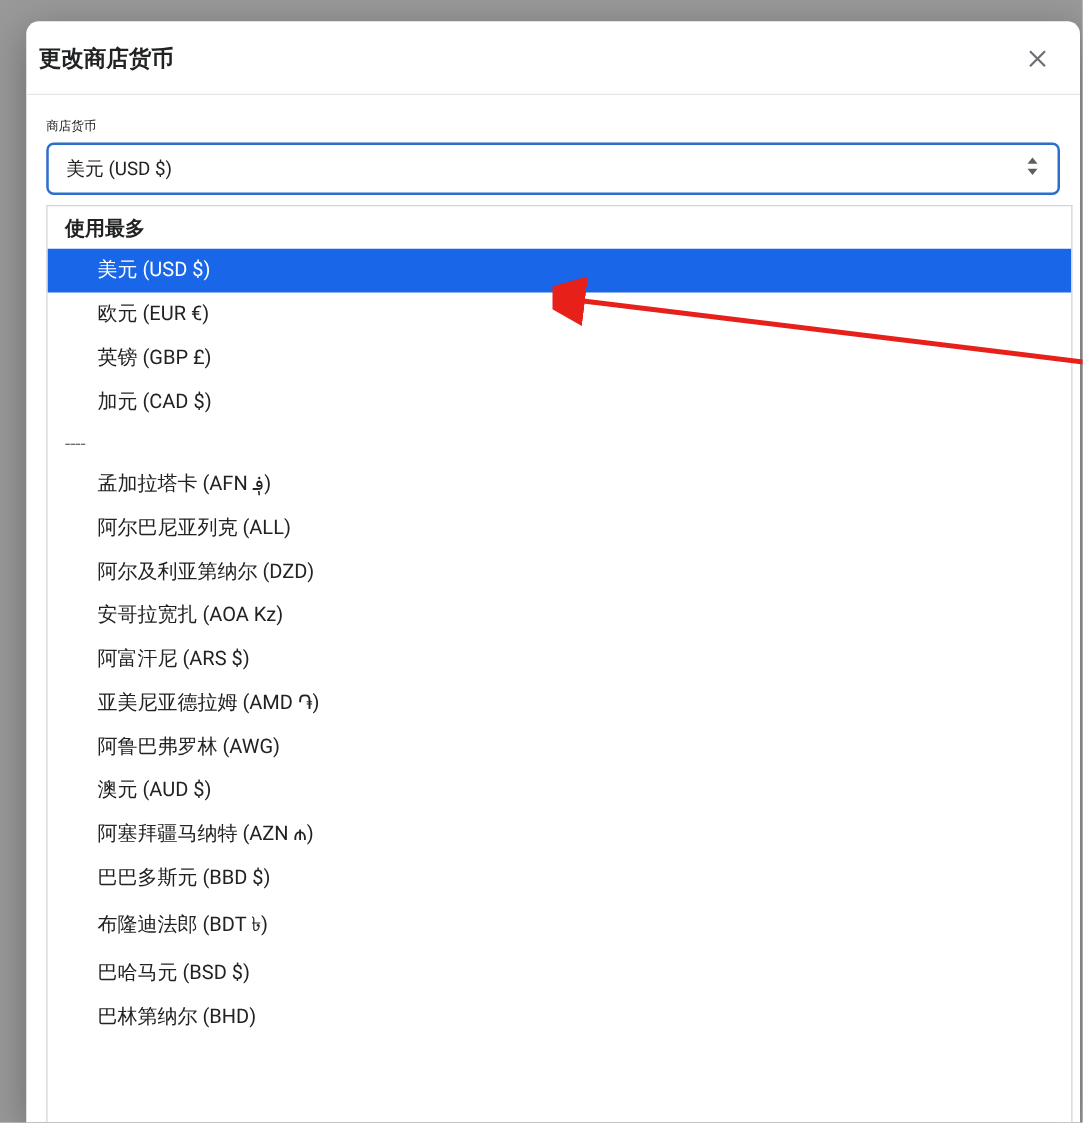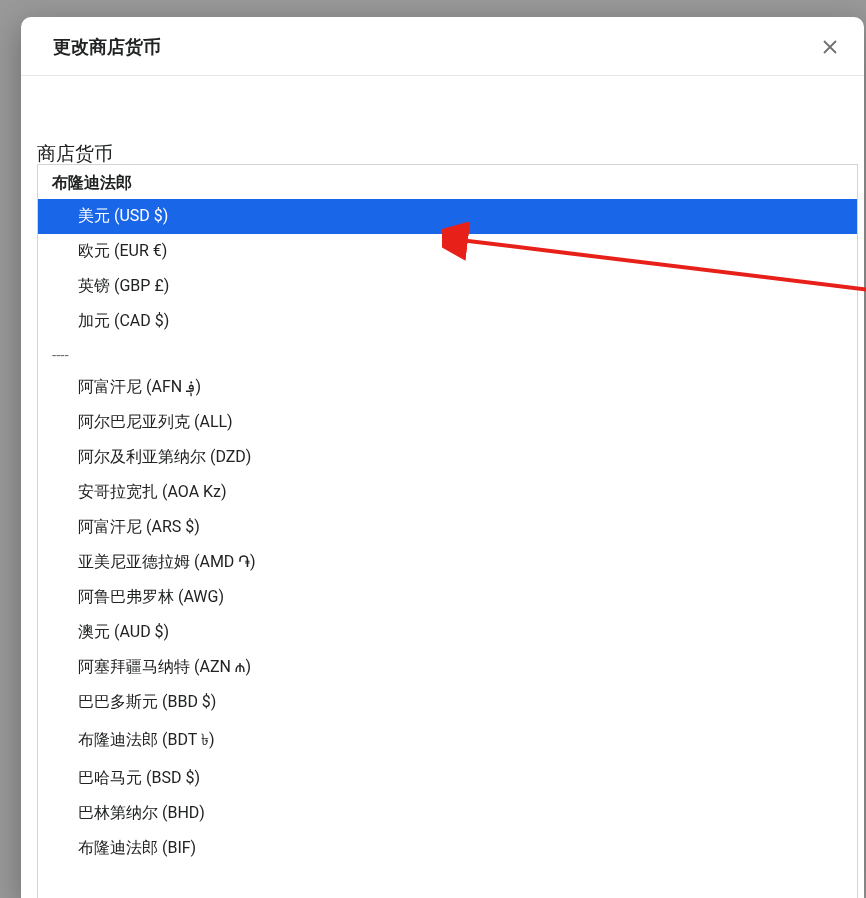--- a/index.html
+++ b/index.html
@@ -33,7 +33,7 @@
       display: flex;
       align-items: center;
       justify-content: space-between;
-      padding: 18px 22px 16px 32px;
+      padding: 18px 22px 16px 10px;
       border-bottom: 1px solid #e6e6e6;
     }
     .modal-title {

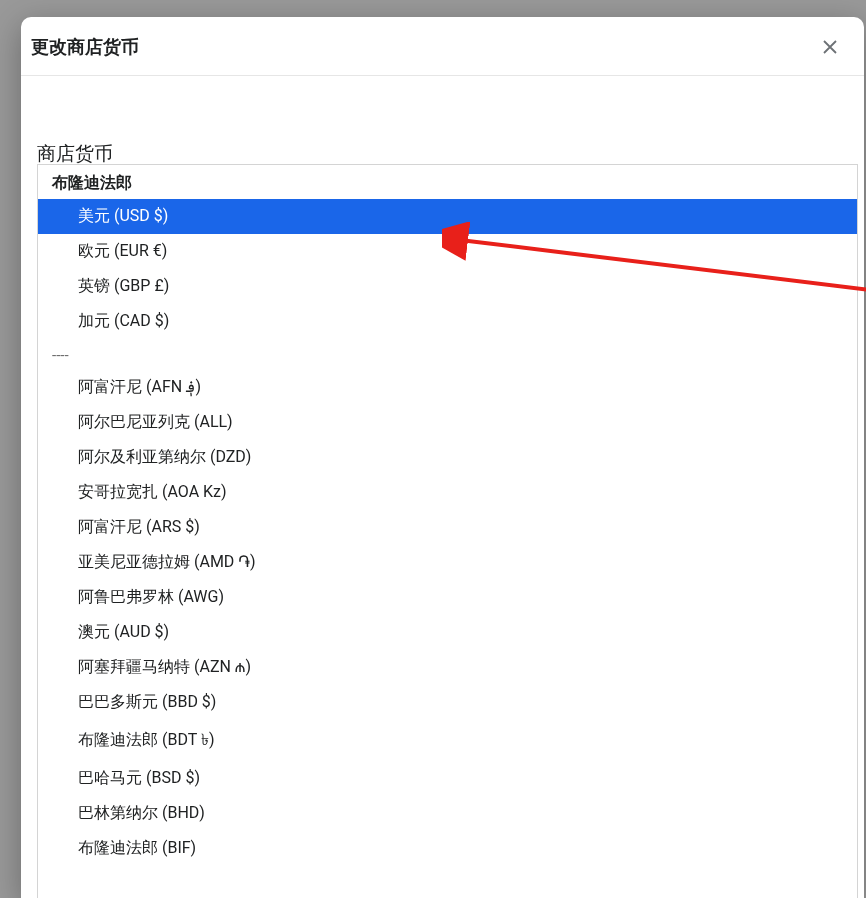--- a/index.html
+++ b/index.html
@@ -57,10 +57,9 @@
       position: relative;
     }
     .field-label {
-      font-size: 19px;
+      font-size: 10px;
       color: #202223;
       margin-bottom: 6px;
-      margin-top: 47px;
     }
     .select-box {
       width: 100%;

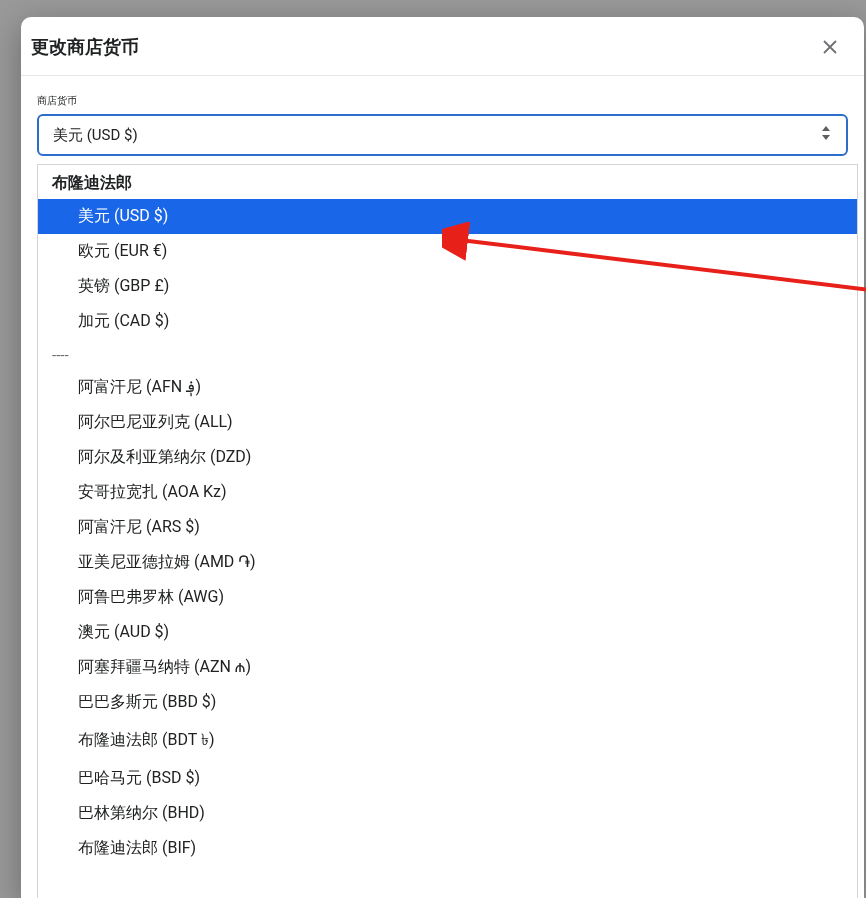--- a/index.html
+++ b/index.html
@@ -154,7 +154,7 @@
     </div>
 
     <div class="dropdown" id="dropdown">
-      <div class="group-header">布隆迪法郎</div>
+      <div class="group-header">使用最多</div>
 
       <div class="option highlighted">美元 (USD $)</div>
         <div class="option">欧元 (EUR €)</div>

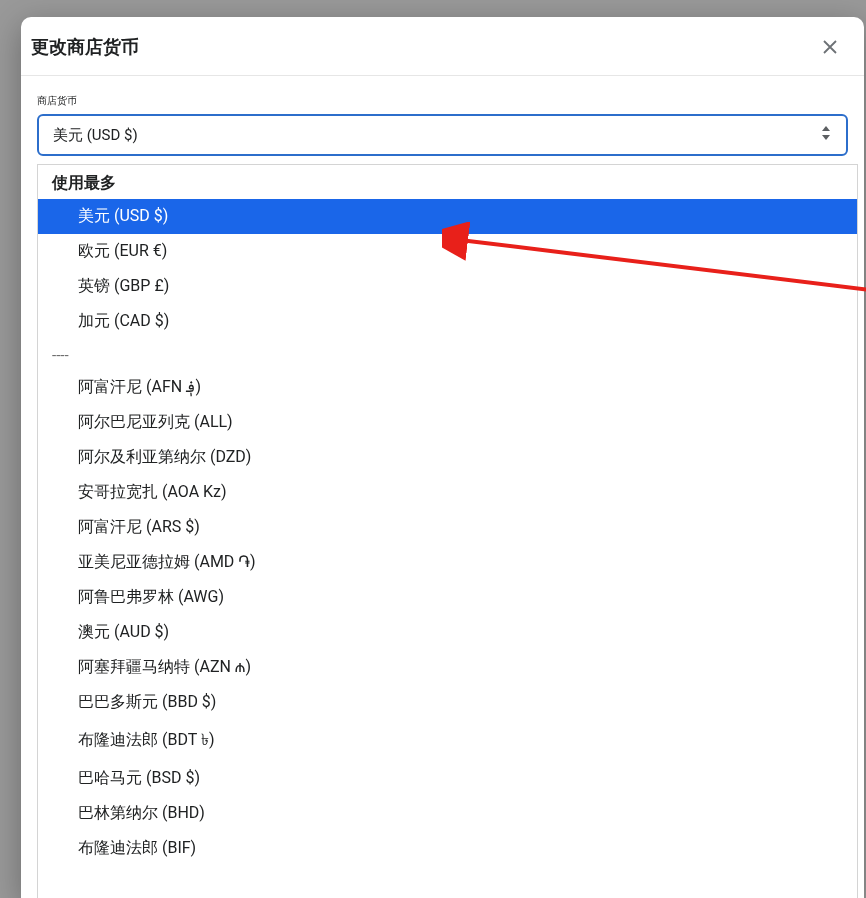--- a/index.html
+++ b/index.html
@@ -162,7 +162,7 @@
         <div class="option">加元 (CAD $)</div>
         <div class="separator">----</div>
 
-    <div class="option">阿富汗尼 (AFN ؋)</div>
+    <div class="option">孟加拉塔卡 (AFN ؋)</div>
         <div class="option">阿尔巴尼亚列克 (ALL)</div>
         <div class="option">阿尔及利亚第纳尔 (DZD)</div>
         <div class="option">安哥拉宽扎 (AOA Kz)</div>

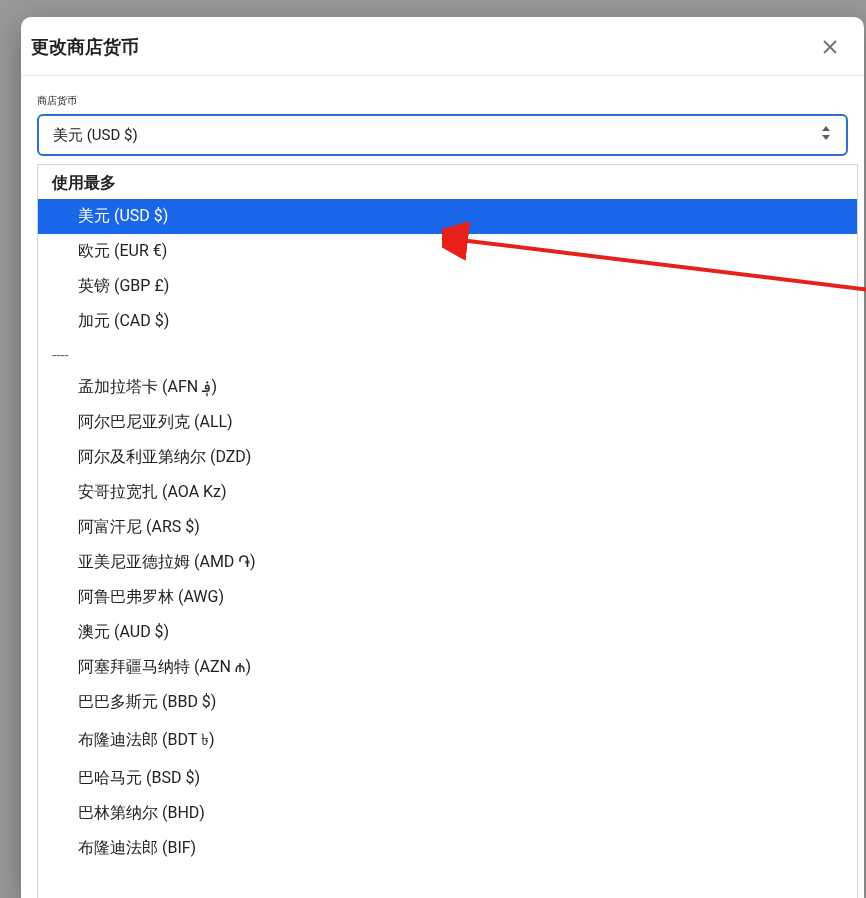--- a/index.html
+++ b/index.html
@@ -175,7 +175,6 @@
         <div class="option">布隆迪法郎 (BDT ৳)</div>
         <div class="option">巴哈马元 (BSD $)</div>
         <div class="option">巴林第纳尔 (BHD)</div>
-        <div class="option">布隆迪法郎 (BIF)</div>
       </div>
   </div>
 </div>

